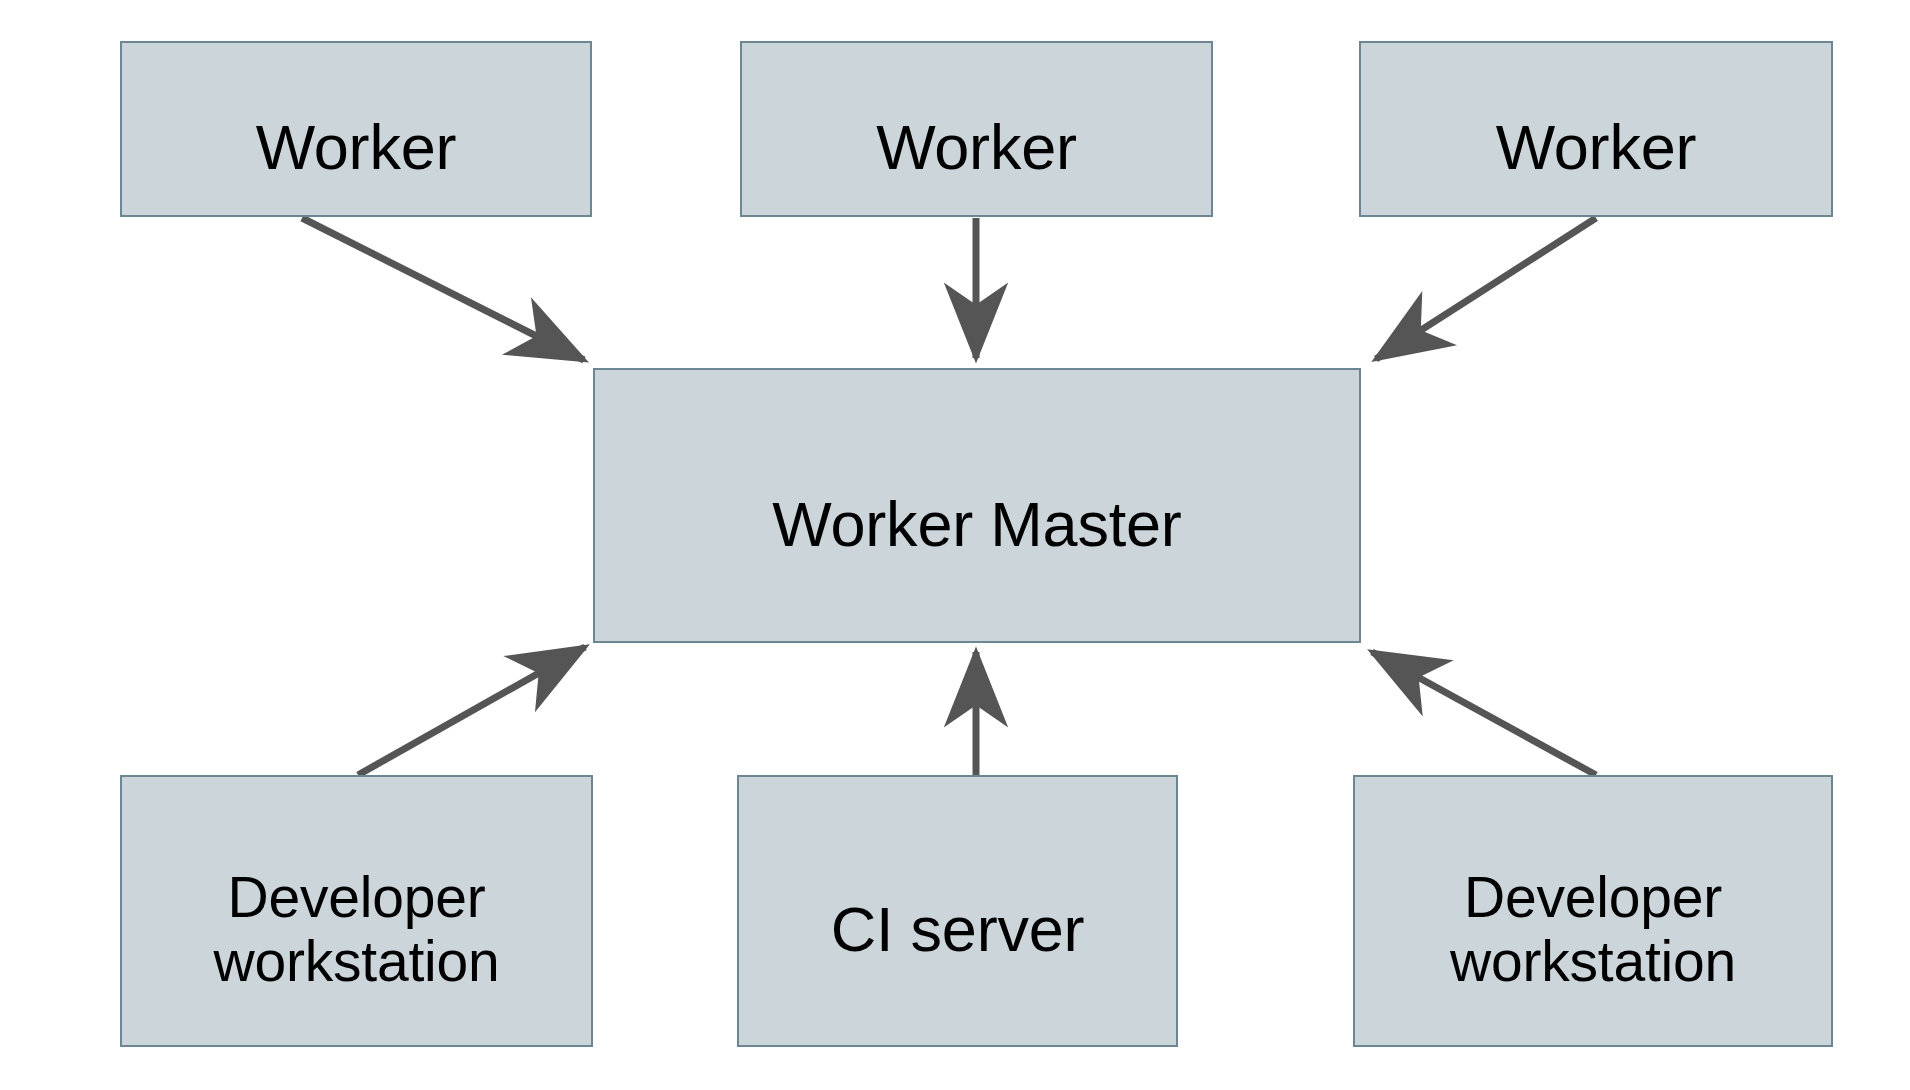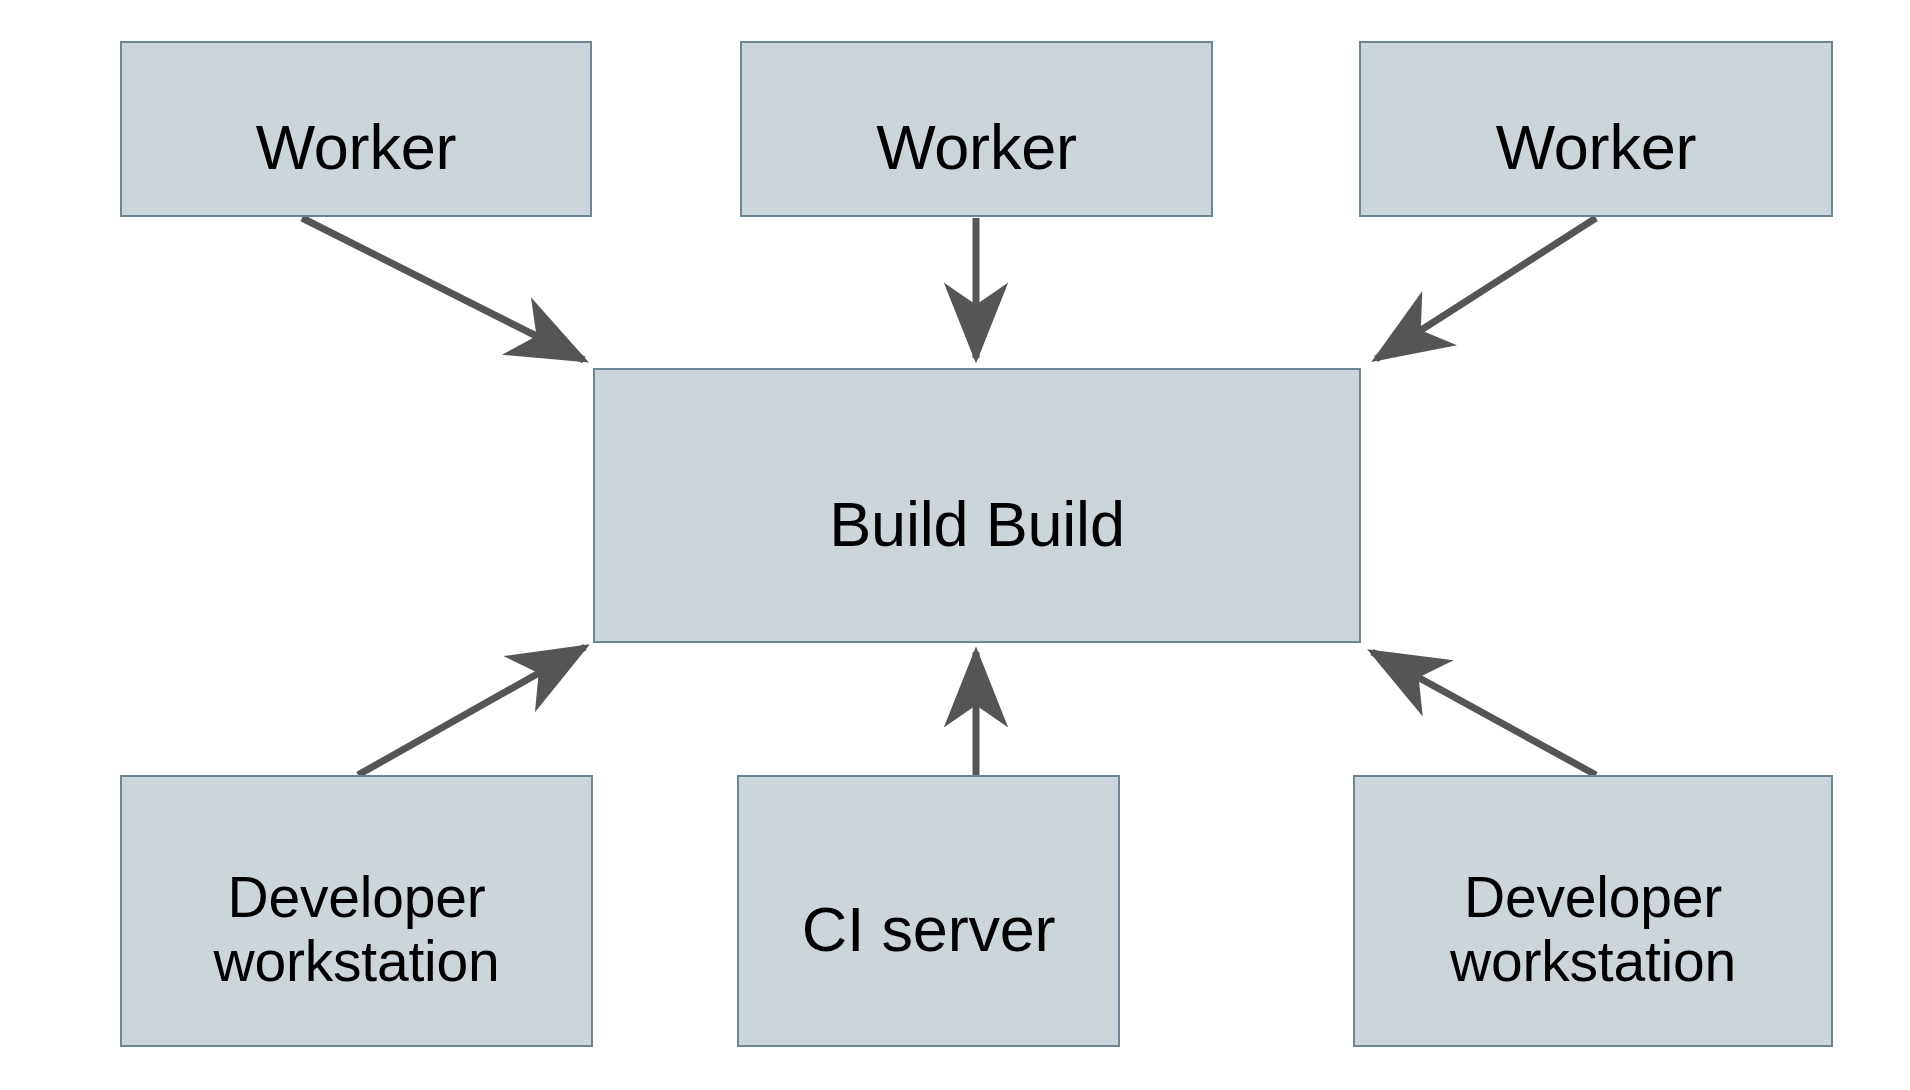--- a/index.html
+++ b/index.html
@@ -109,7 +109,7 @@
   </div>
 
   <div class="node node-master" id="node-build-master">
-    <span class="node-label">Build Build</span>
+    <span class="node-label">Worker Master</span>
   </div>
 
   <div class="node node-dev" id="node-dev-workstation-left">

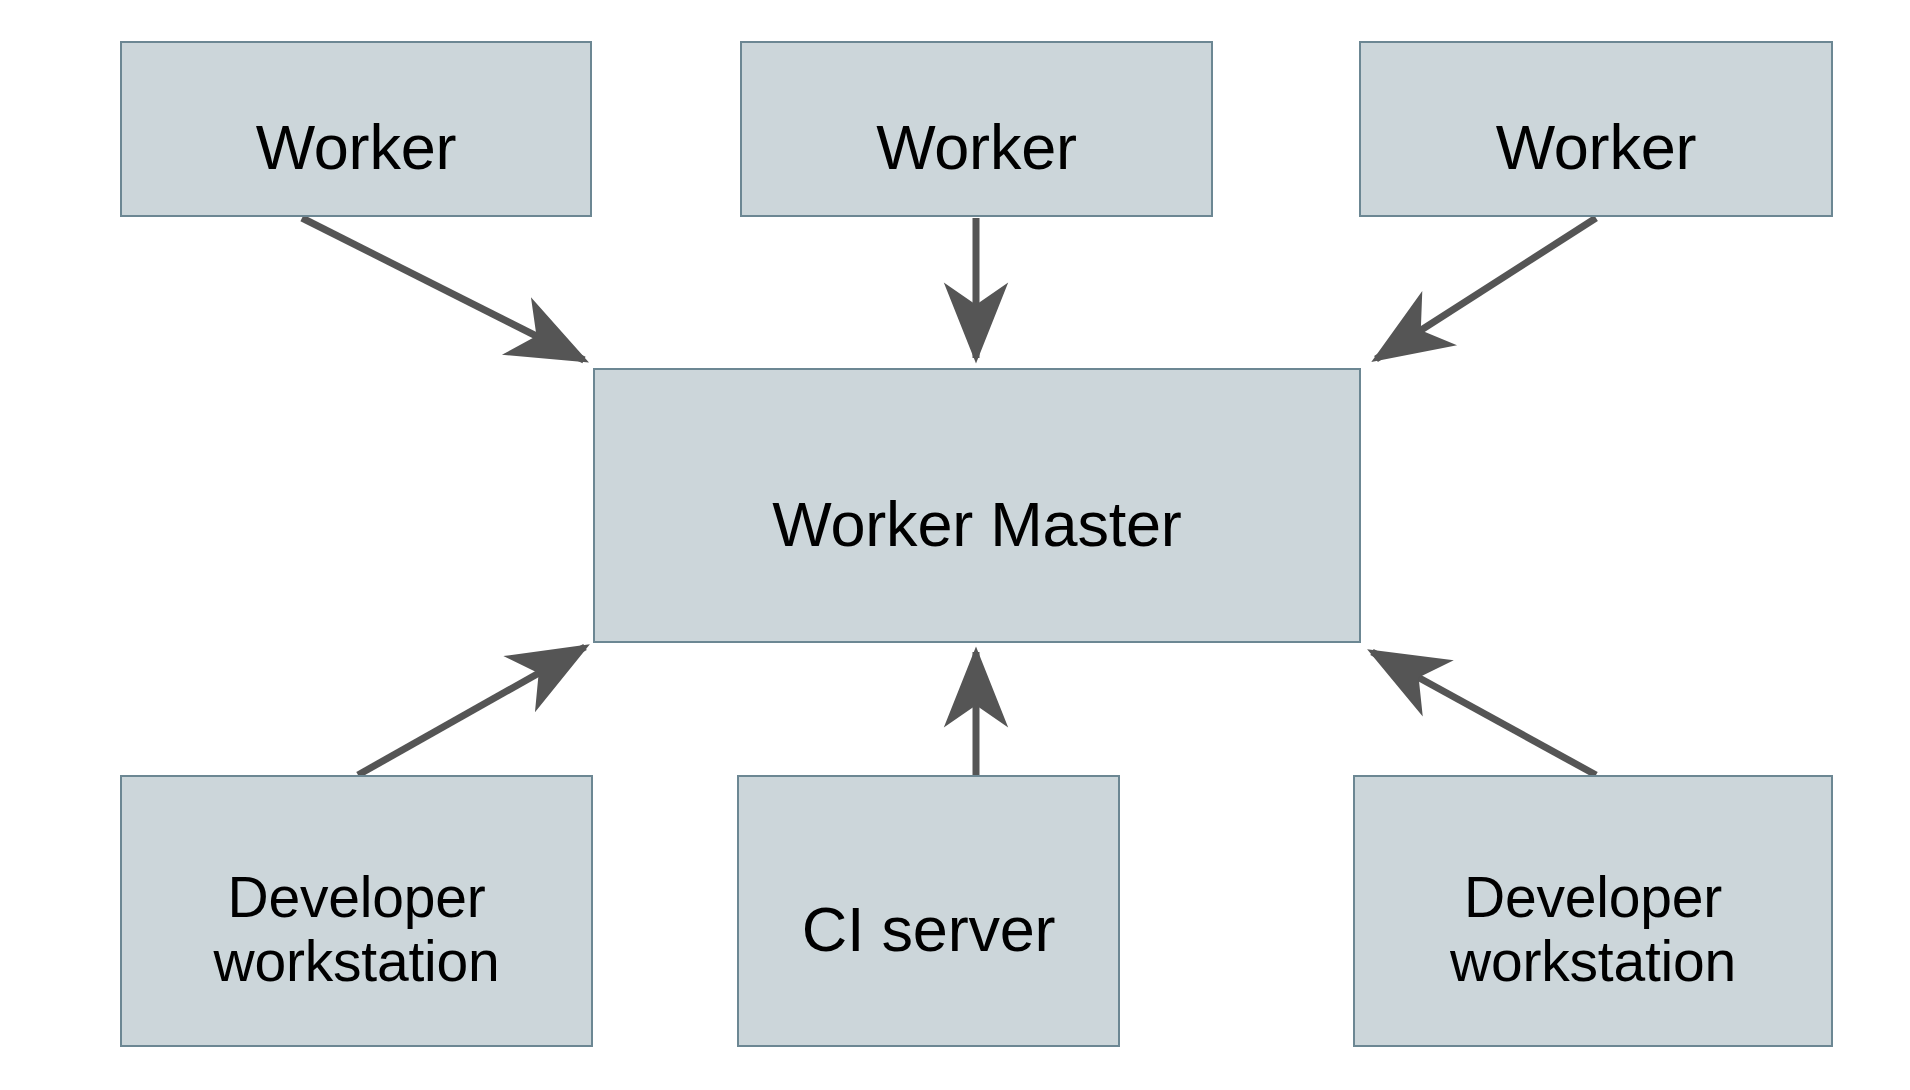--- a/index.html
+++ b/index.html
@@ -56,7 +56,7 @@
   #node-worker-3 { left: 1359px; top: 41px; width: 474px; height: 176px; }
   #node-build-master { left: 593px; top: 368px; width: 768px; height: 275px; }
   #node-dev-workstation-left  { left: 120px;  top: 775px; width: 473px; height: 272px; }
-  #node-ci-server             { left: 737px;  top: 775px; width: 383px; height: 272px; }
+  #node-ci-server             { left: 737px;  top: 775px; width: 441px; height: 272px; }
   #node-dev-workstation-right { left: 1353px; top: 775px; width: 480px; height: 272px; }
 </style>
 </head>

